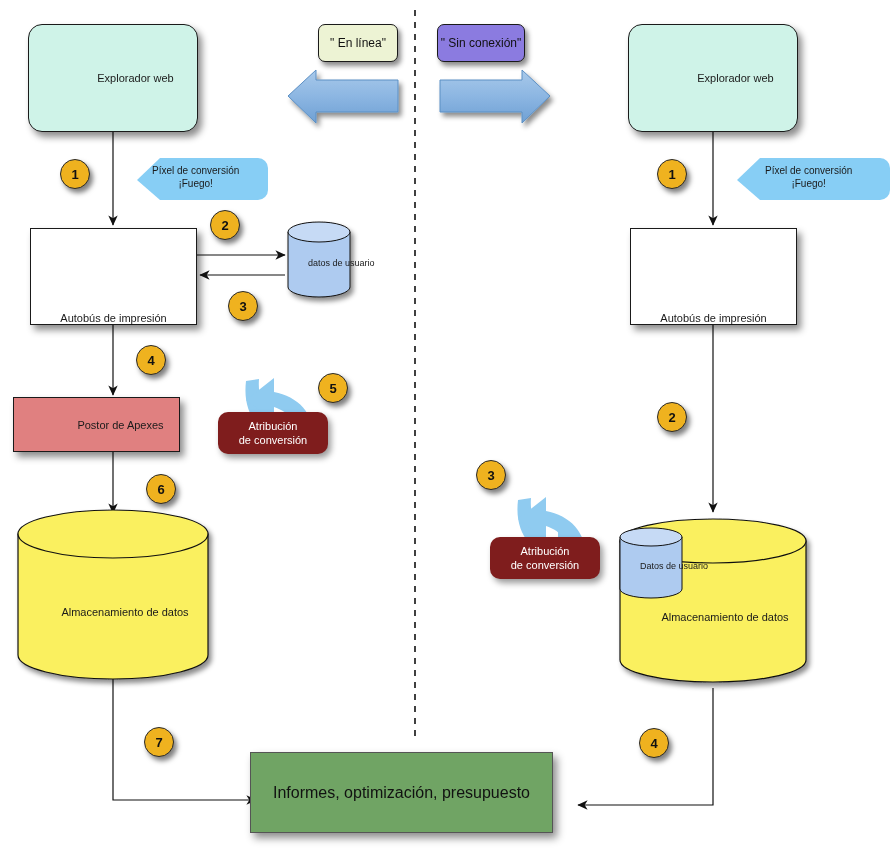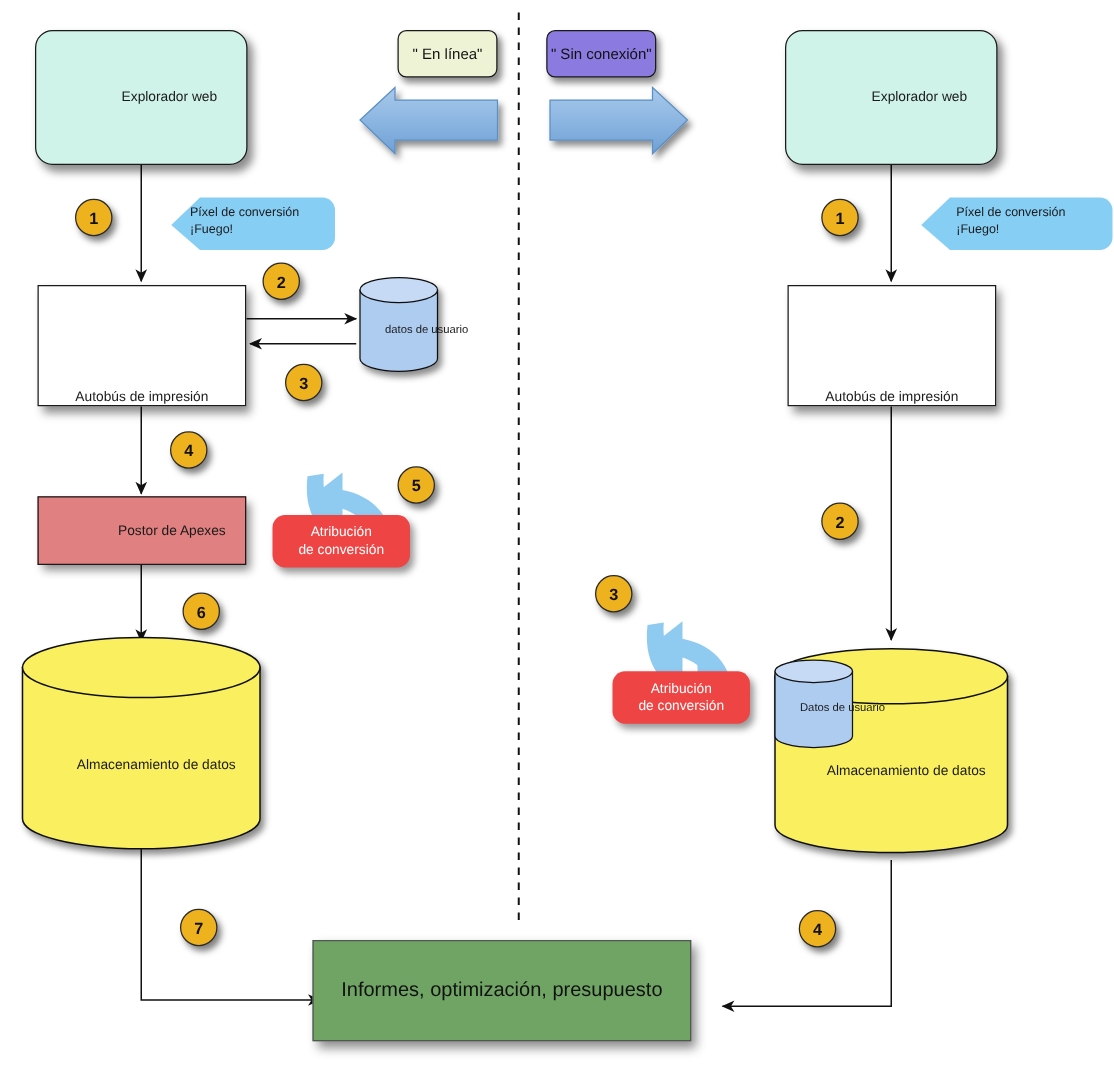--- a/index.html
+++ b/index.html
@@ -51,7 +51,7 @@
   .cyl .cyl-label{position:absolute;width:100%;text-align:center;font-size:11px;color:#1a1a1a;padding-left:12px;}
 
   
-  .callout{position:absolute;}
+  .callout{position:absolute;text-align:center;}
   .callout .ctext{position:absolute;font-size:10px;color:#1a1a1a;line-height:1.25;white-space:pre-line;}
 
   

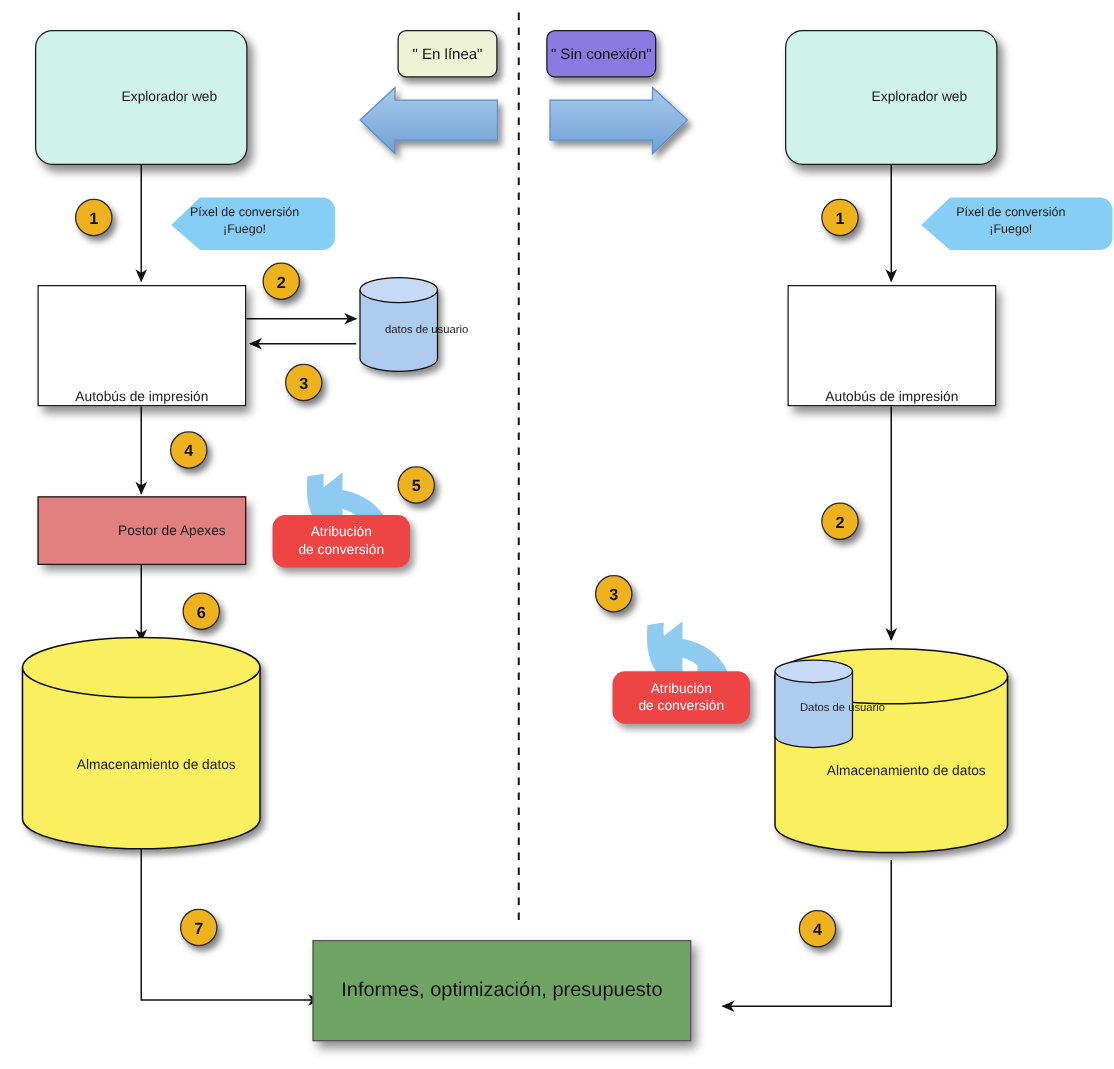--- a/index.html
+++ b/index.html
@@ -173,7 +173,7 @@
     <span>Autobús de impresión</span>
   </div>
 
-  <div class="node redbox" style="left:30px;top:397px;width:167px;height:55px;padding-left:48px;">
+  <div class="node redbox" style="left:13px;top:397px;width:167px;height:55px;padding-left:48px;">
     <span>Postor de Apexes</span>
   </div>
 

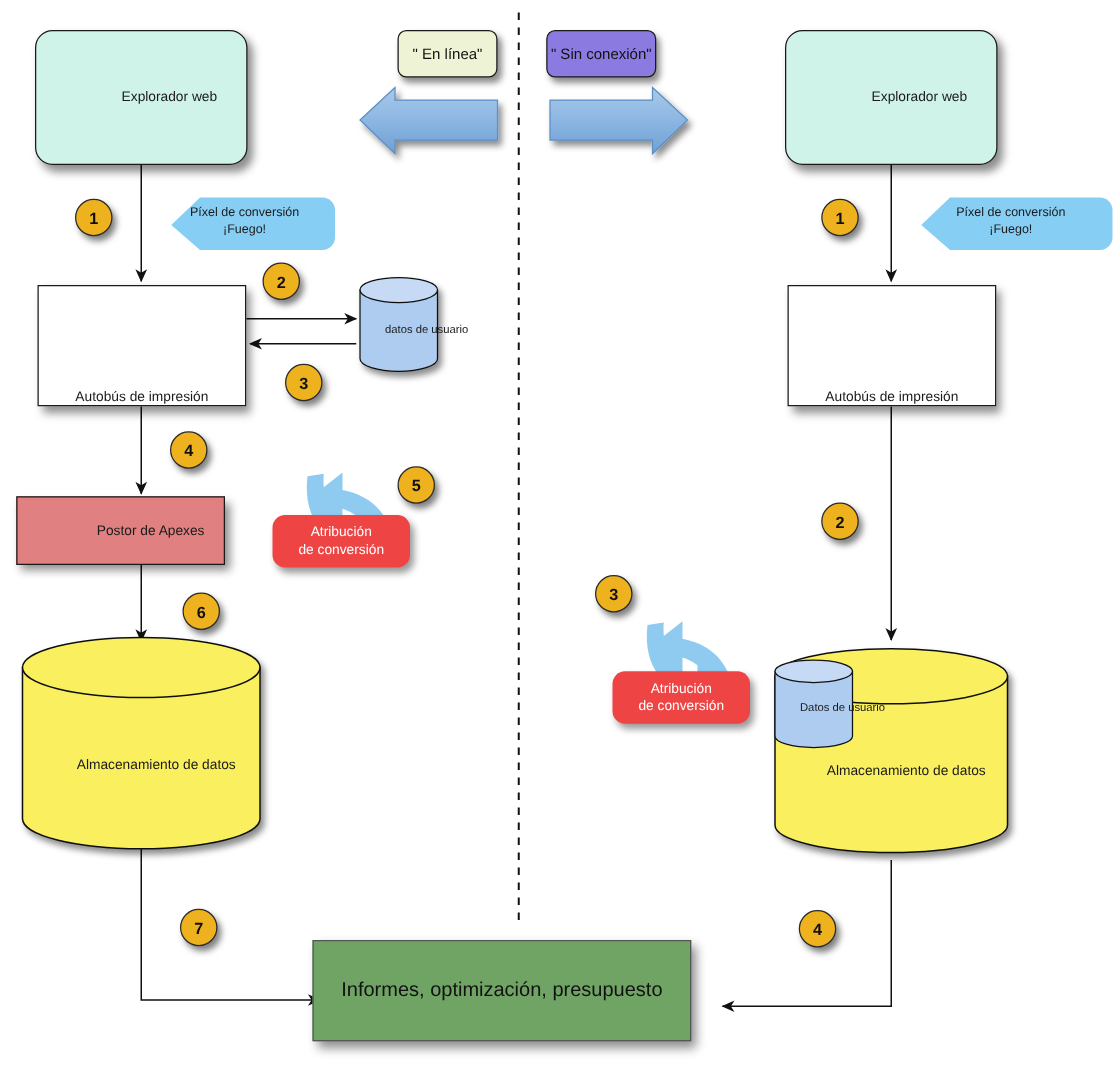--- a/index.html
+++ b/index.html
@@ -65,7 +65,7 @@
 
   
   .pill{
-    position:absolute;background:#ef4444;border-radius:10px;
+    position:absolute;background:#7f1d1d;border-radius:10px;
     display:flex;align-items:center;justify-content:center;text-align:center;
     color:#ffffff;font-size:11px;line-height:1.3;white-space:pre-line;
     box-shadow:3px 4px 6px rgba(0,0,0,0.4);

